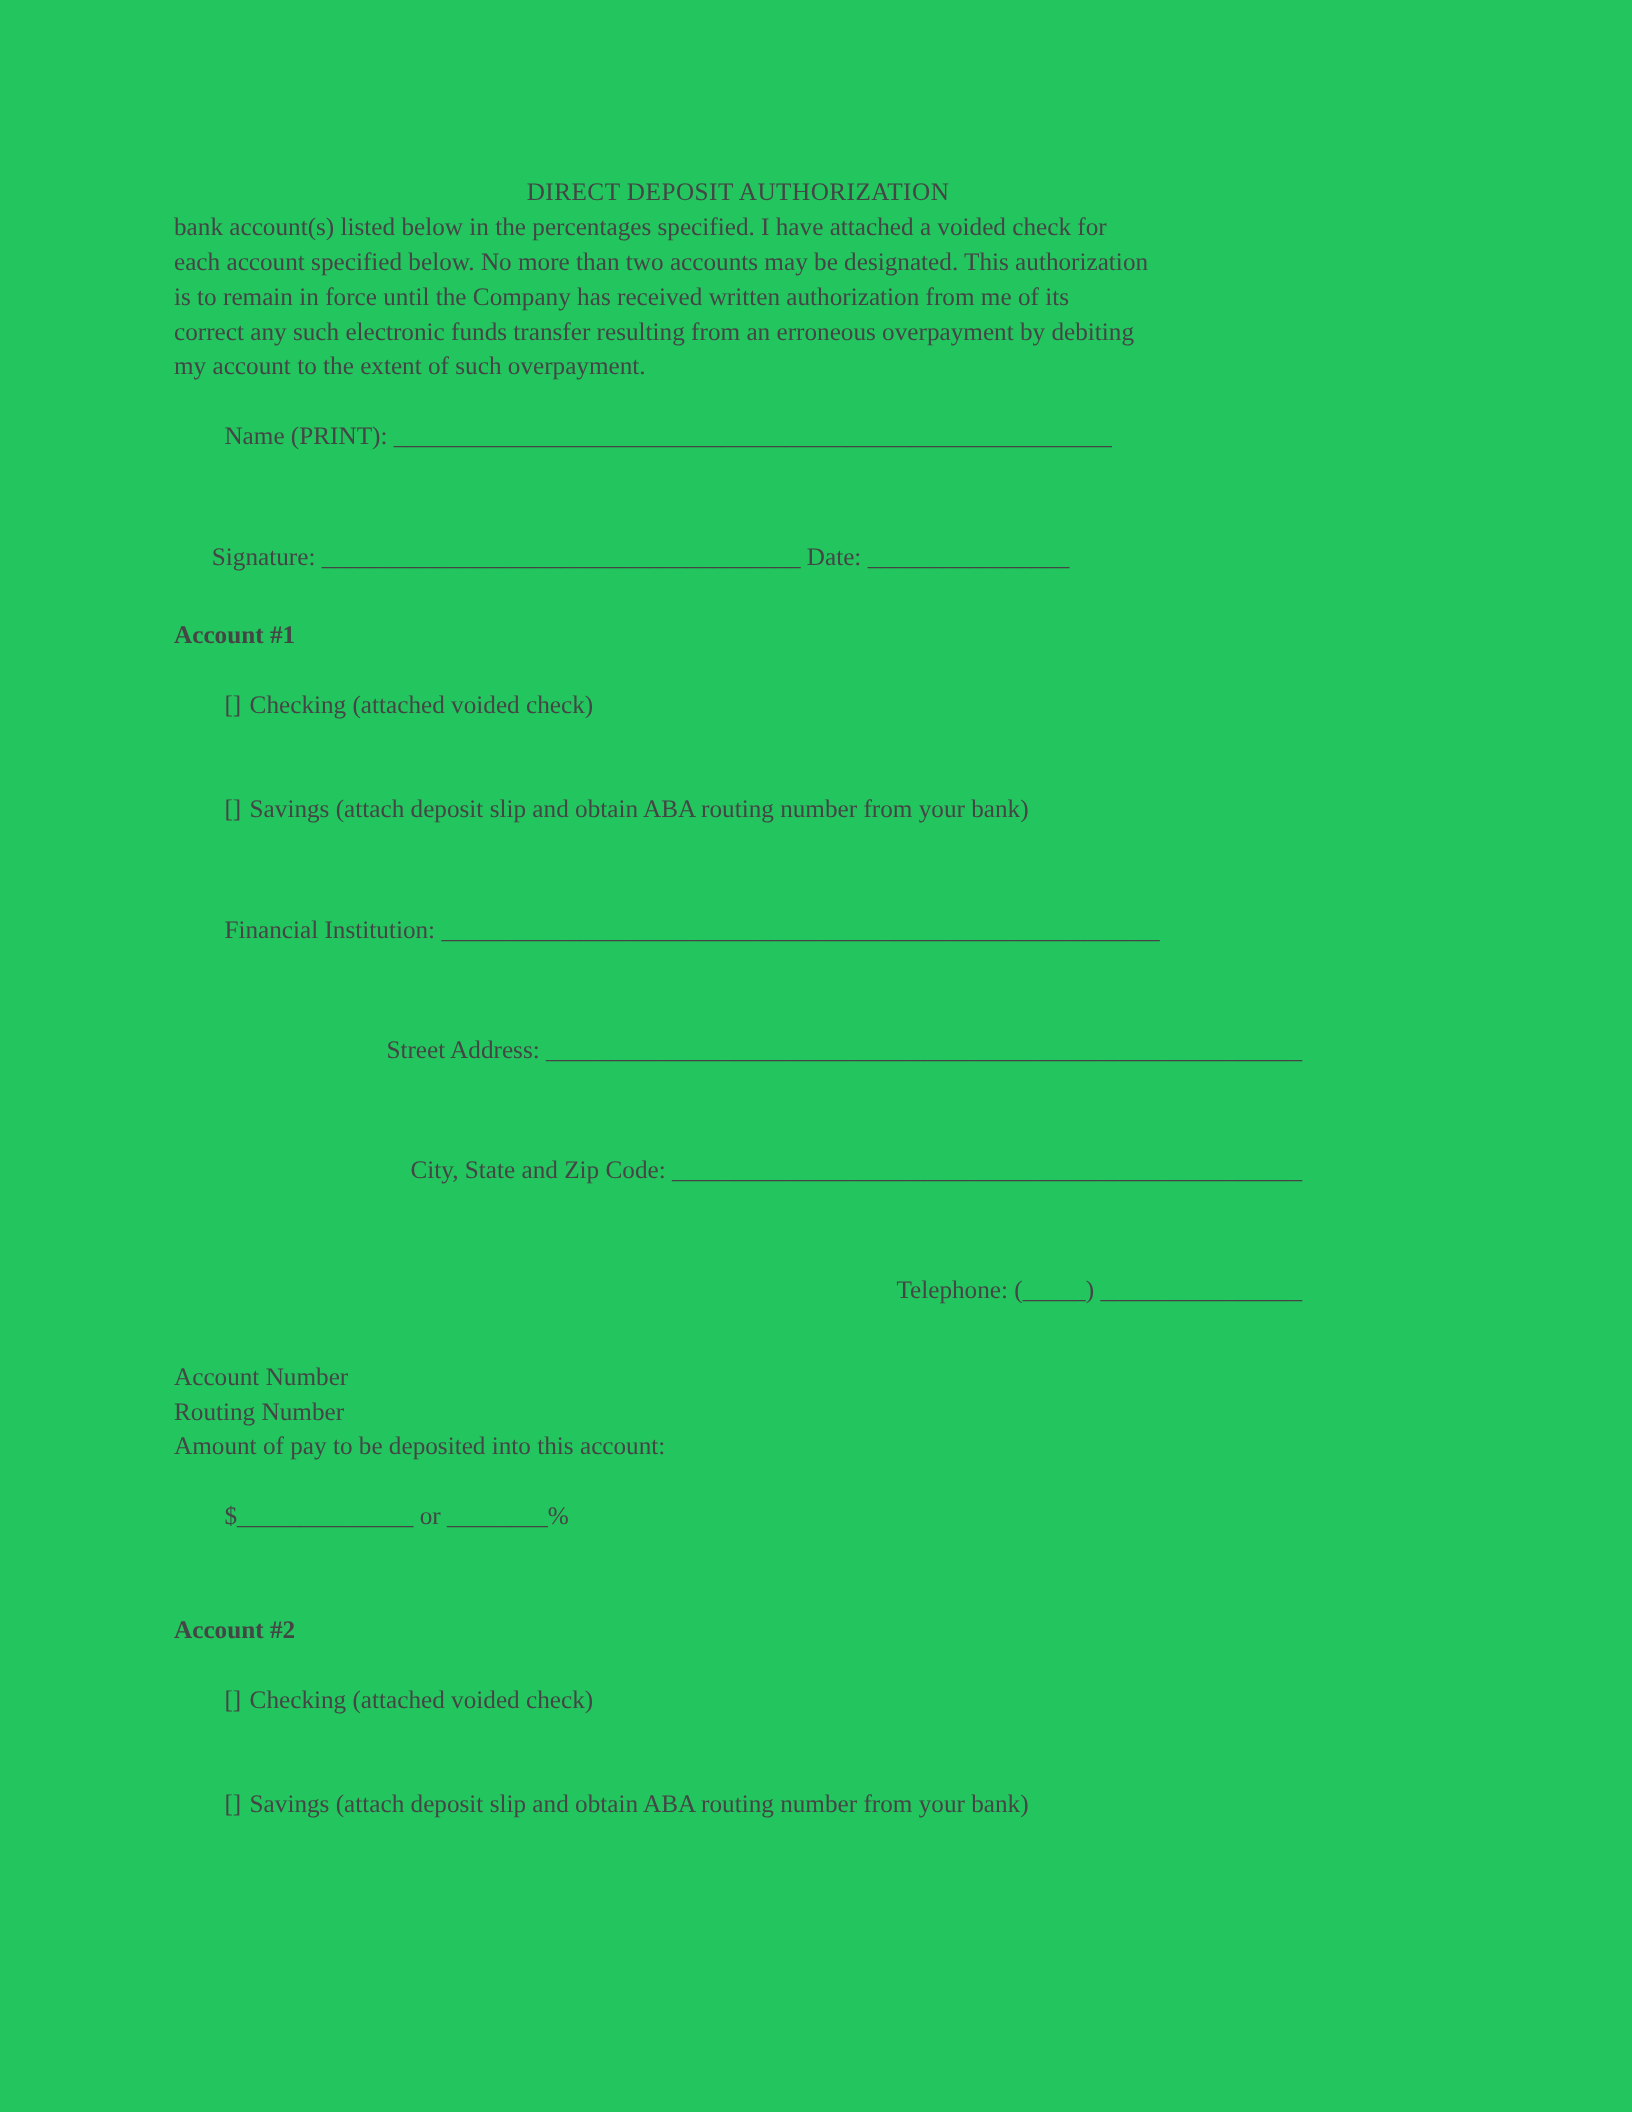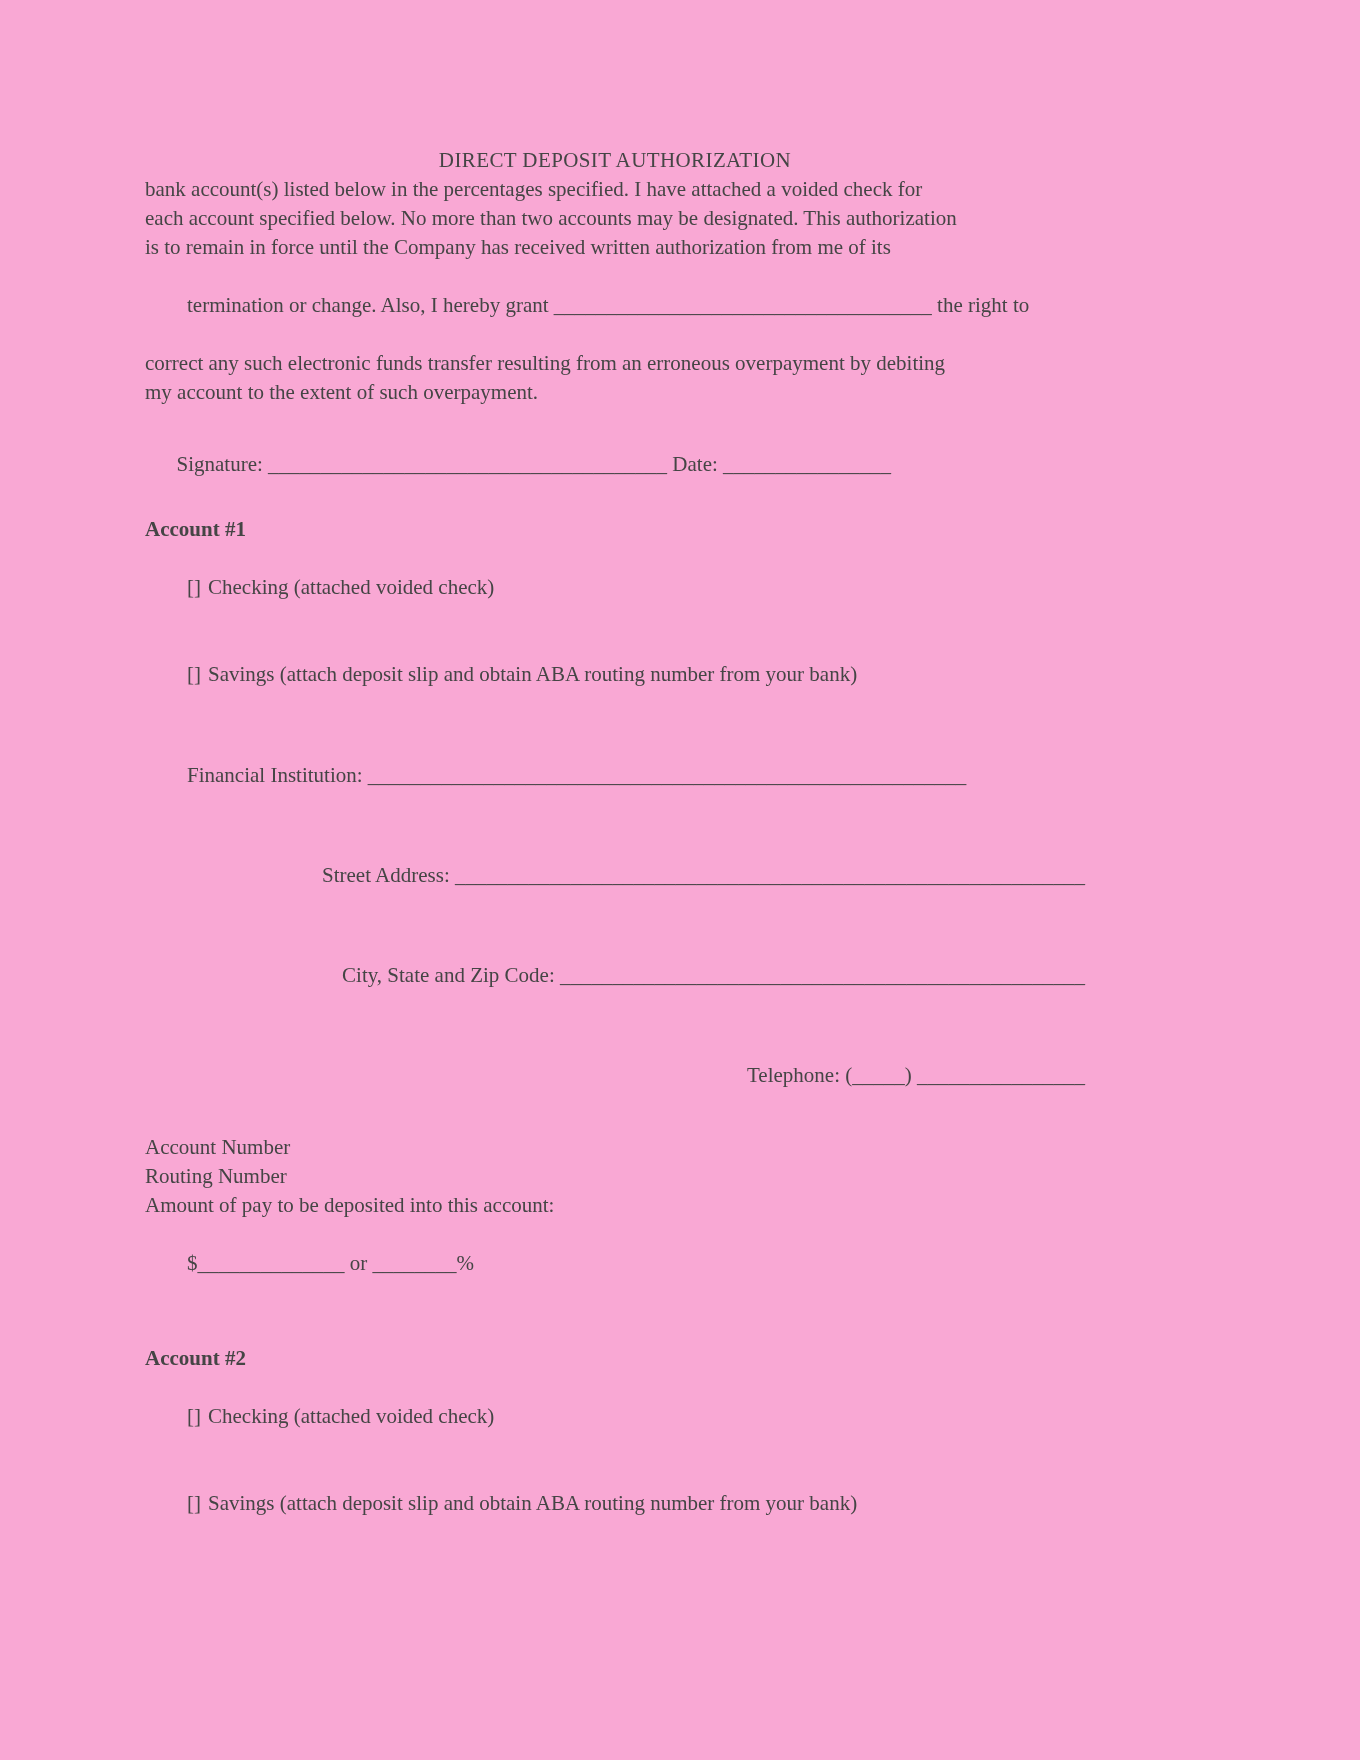--- a/index.html
+++ b/index.html
@@ -6,7 +6,7 @@
   .page{
     position:relative;
     width:1360px;height:1760px;
-    background:#f9a8d4;
+    background:#22c55e;
     font-family:"Liberation Serif", serif;
     color:#454545;
     overflow:hidden;

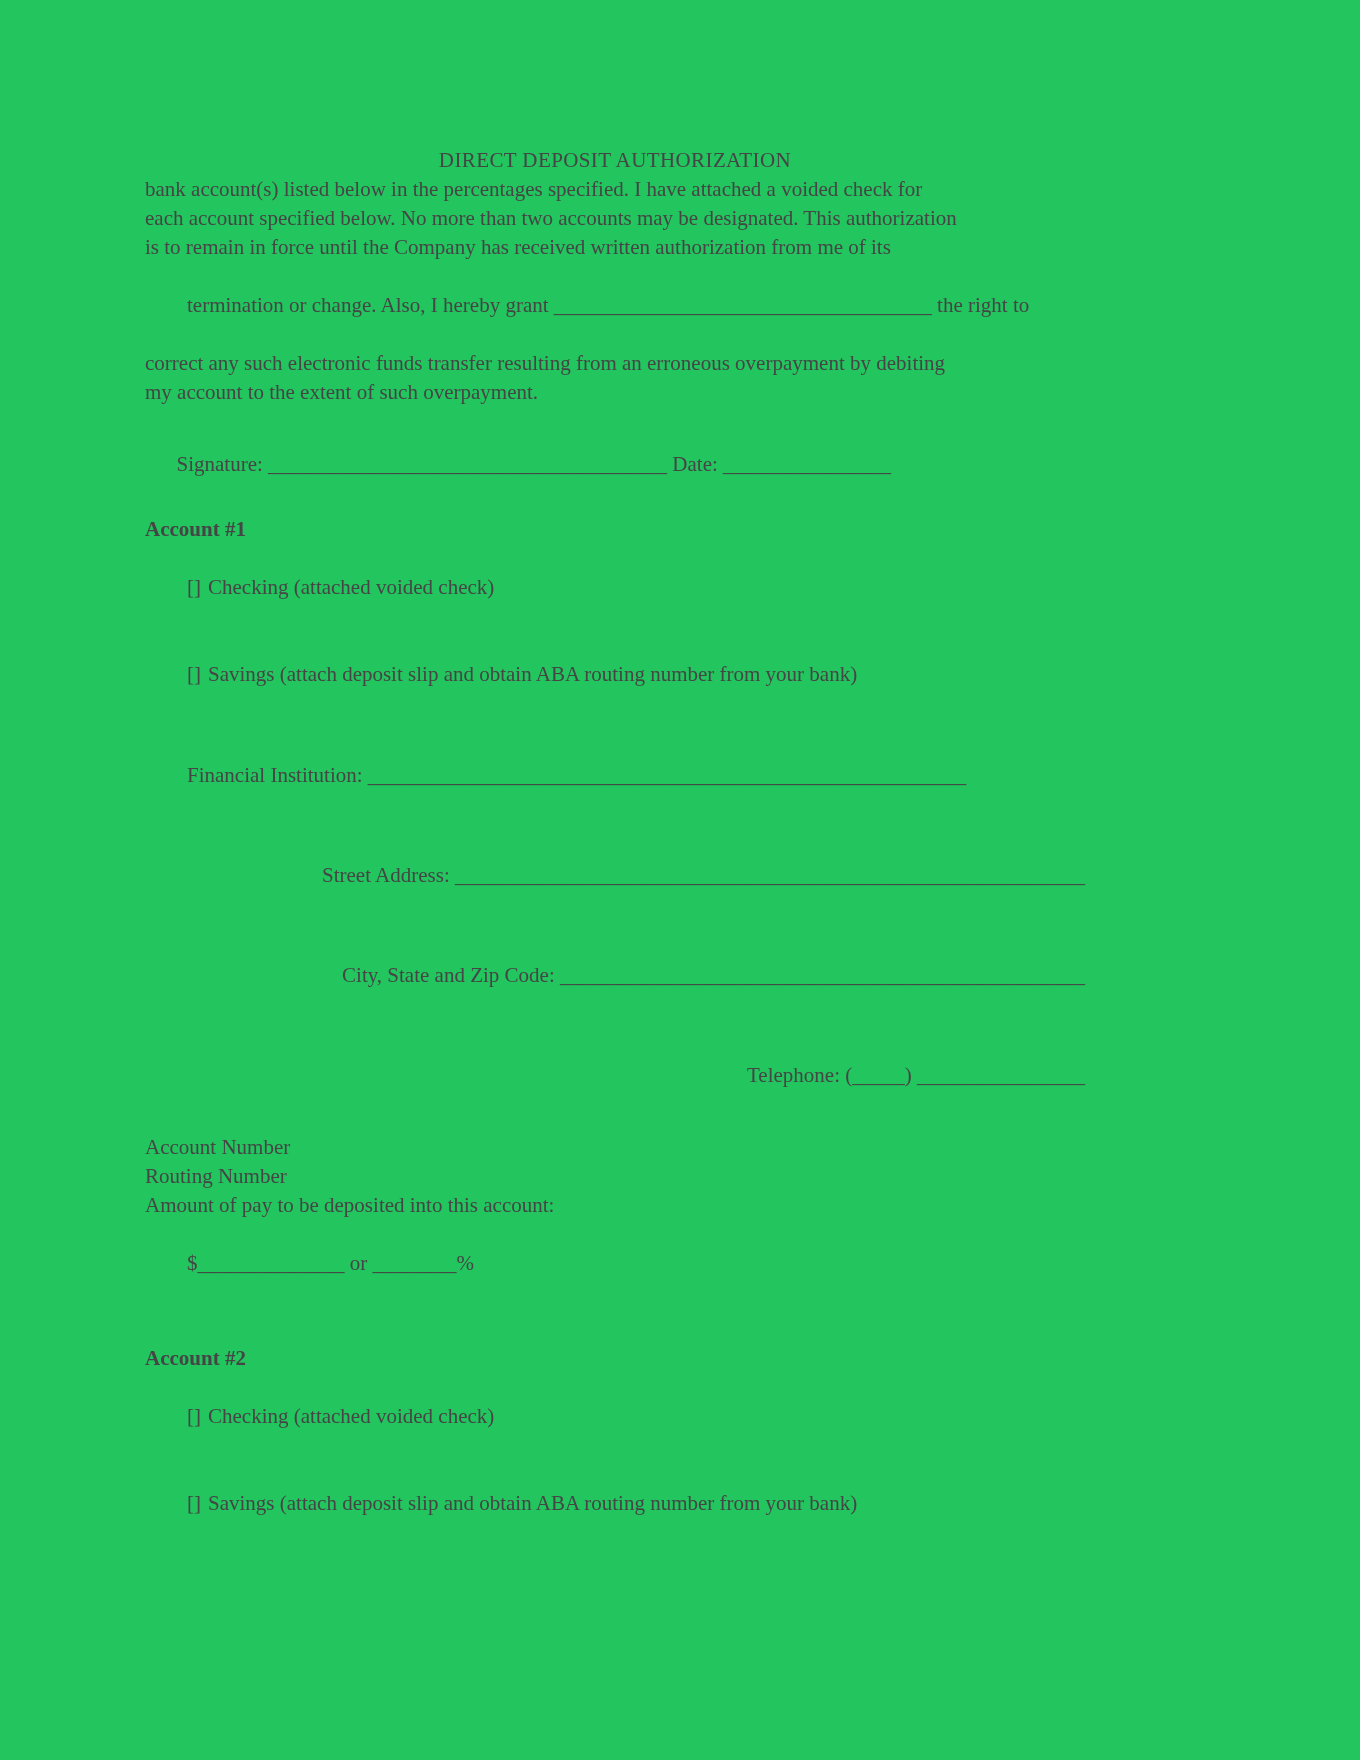--- a/index.html
+++ b/index.html
@@ -39,9 +39,6 @@
       <div class="line">bank account(s) listed below in the percentages specified. I have attached a voided check for</div>
       <div class="line">each account specified below. No more than two accounts may be designated. This authorization</div>
       <div class="line">is to remain in force until the Company has received written authorization from me of its</div>
-      <div class="line">
-        <span>termination or change. Also, I hereby grant </span><span>____________________________________</span><span> the right to</span>
-      </div>
       <div class="line">correct any such electronic funds transfer resulting from an erroneous overpayment by debiting</div>
       <div class="line">my account to the extent of such overpayment.</div>
     </div>

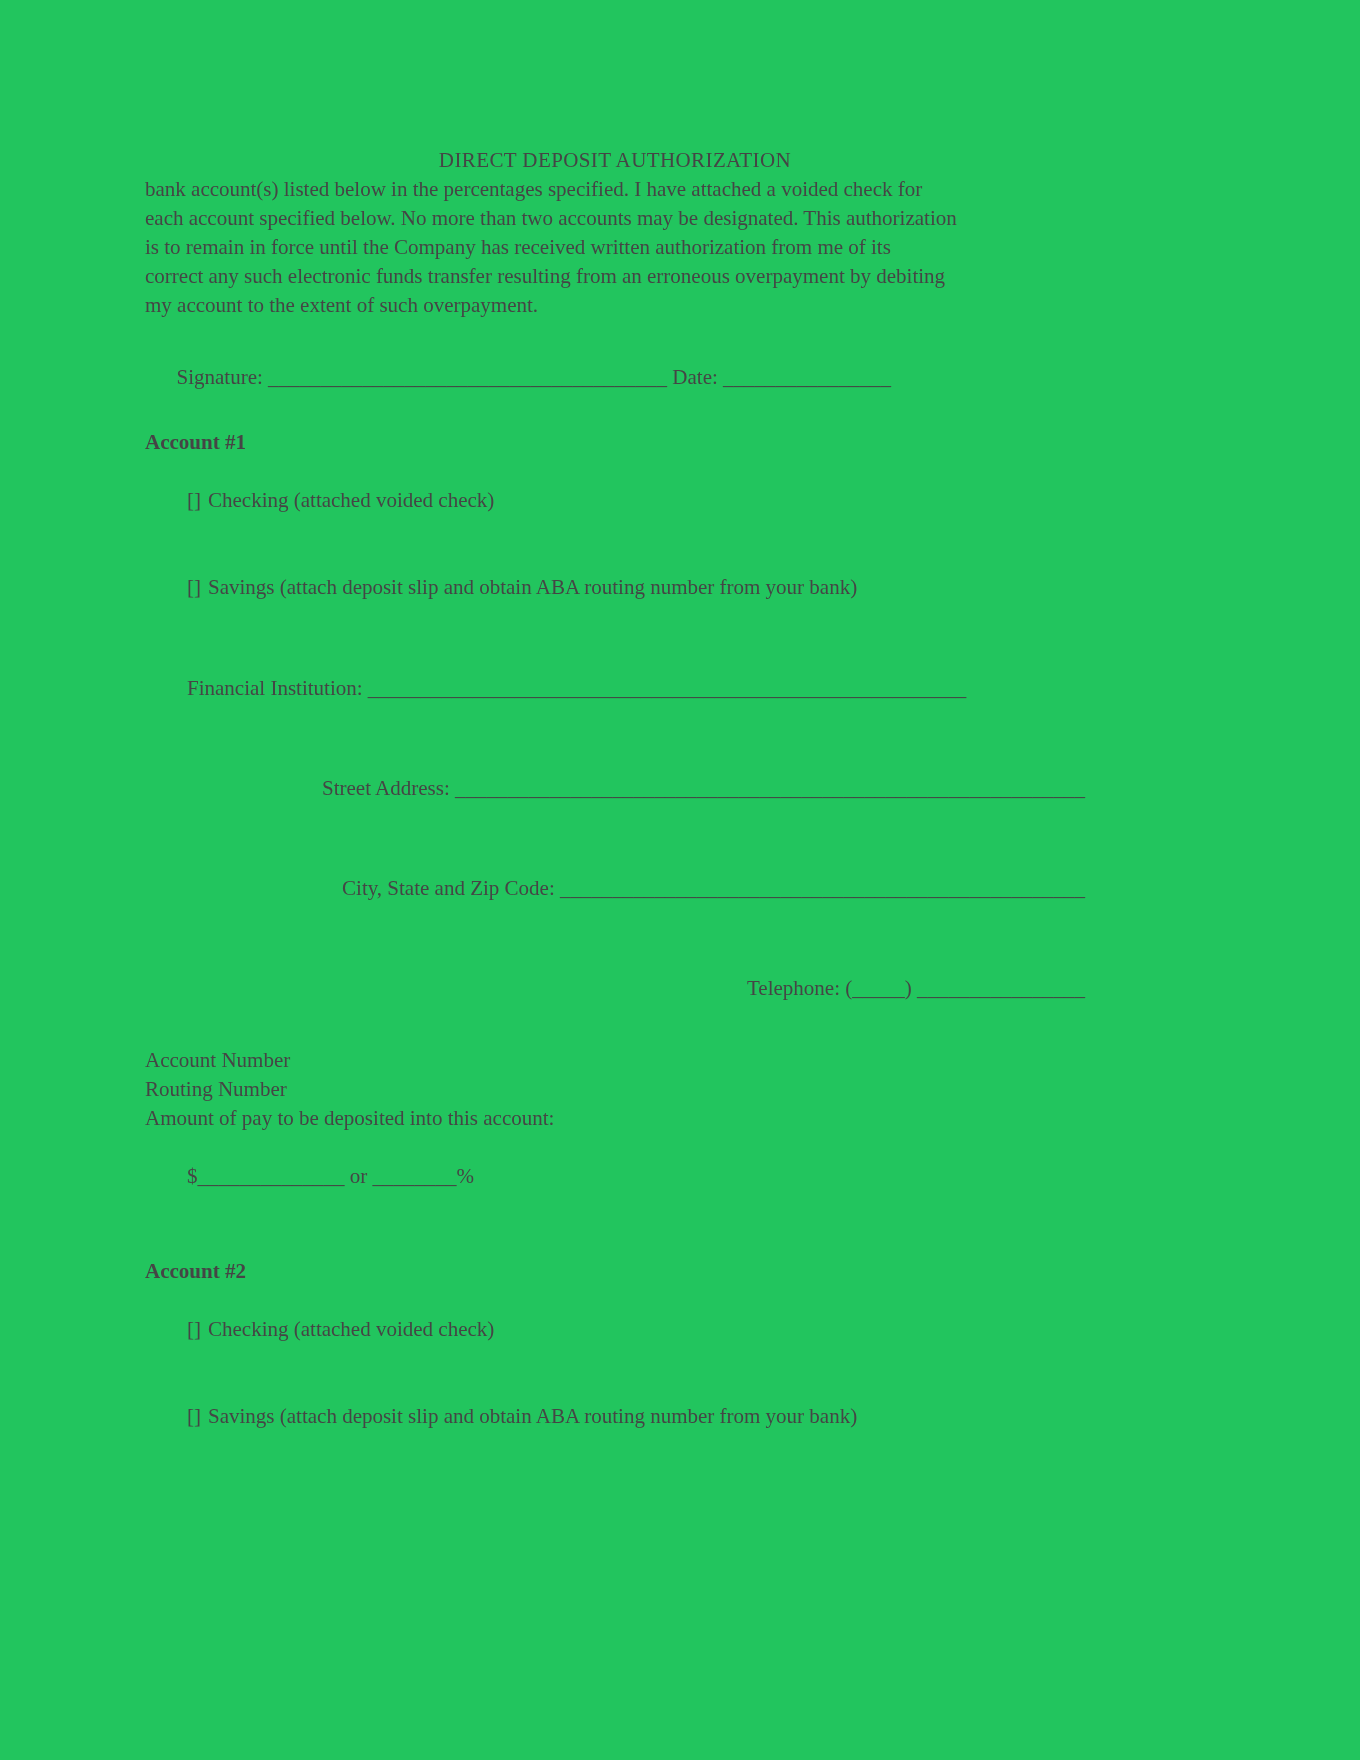--- a/index.html
+++ b/index.html
@@ -41,6 +41,9 @@
       <div class="line">is to remain in force until the Company has received written authorization from me of its</div>
       <div class="line">correct any such electronic funds transfer resulting from an erroneous overpayment by debiting</div>
       <div class="line">my account to the extent of such overpayment.</div>
+      <div class="line">
+        <span>Name (PRINT):</span><span> _________________________________________________________</span>
+      </div>
     </div>
 
     <div class="line mt-sig">

